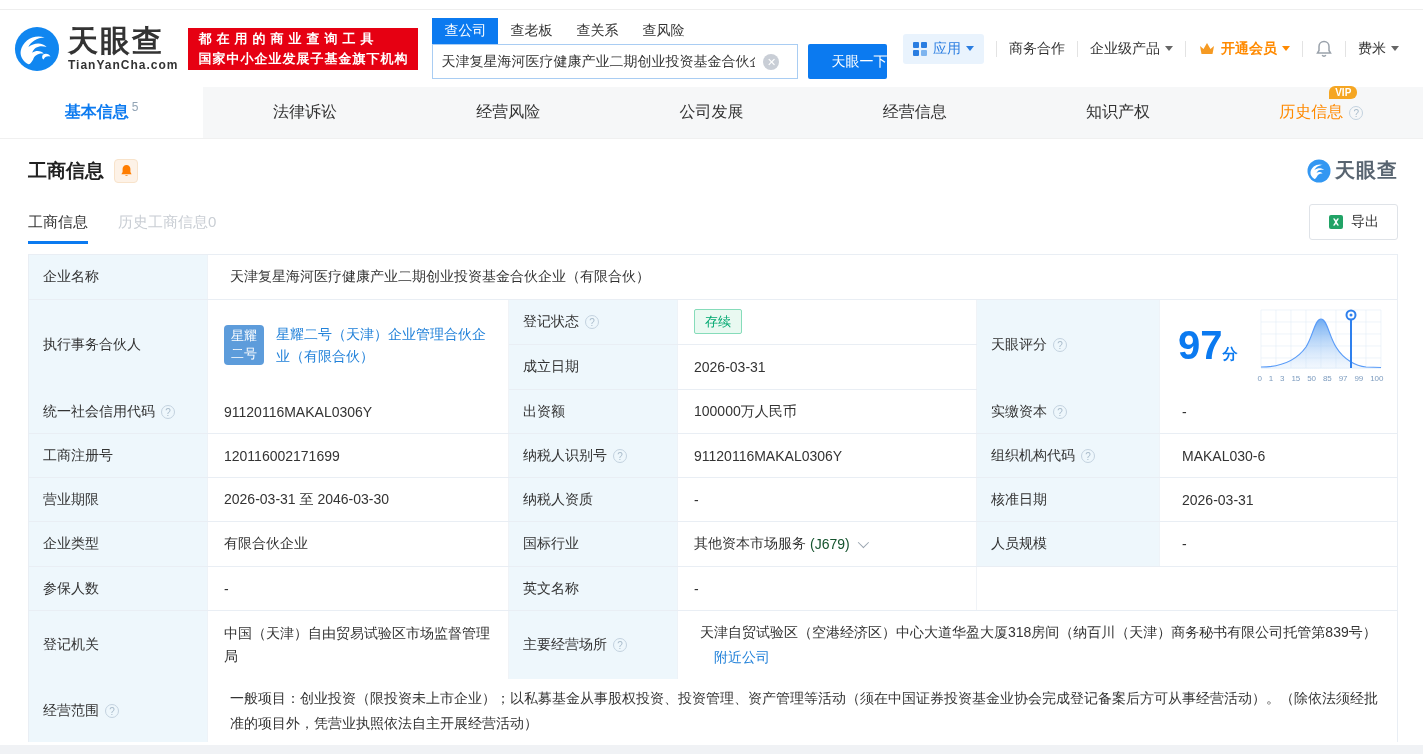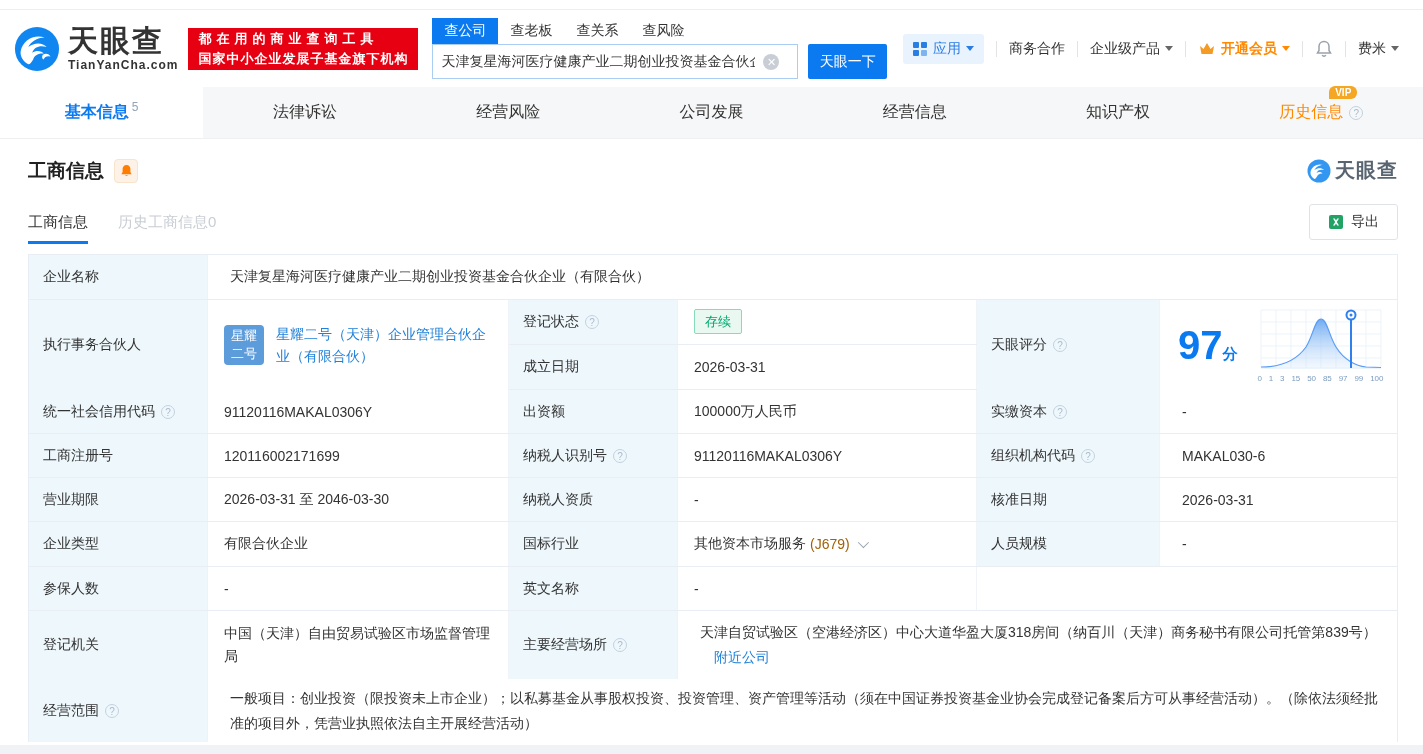--- a/index.html
+++ b/index.html
@@ -26,7 +26,7 @@
   .s-input { position:relative; width:368px; height:35px; border:1px solid #a9cdf3; display:flex; align-items:center; }
   .s-input input { border:none; outline:none; width:330px; height:100%; padding:0 8px; font-size:14px; color:#333; font-family:inherit; }
   .clear-ic { width:16px; height:16px; border-radius:50%; background:#c9ced6; color:#fff; font-size:11px; line-height:16px; text-align:center; cursor:pointer; }
-  .s-btn { margin-left:10px; width:80px; height:35px; background:#0b7af0; color:#fff; border:none; font-size:14px; cursor:pointer; font-family:inherit; border-radius:2px; }
+  .s-btn { margin-left:10px; width:80px; height:35px; background:#0b7af0; color:#fff; border:none; font-size:14px; cursor:pointer; font-family:inherit; border-radius:2px;text-align:right; }
   .nav { margin-left:auto; display:flex; align-items:center; font-size:14px; color:#333; }
   .nav .sep { width:1px; height:16px; background:#e3e3e3; margin:0 12px; }
   .nav-app { display:flex; align-items:center; background:#e9f3fd; color:#2a7de1; padding:6px 10px; border-radius:3px; cursor:pointer; }

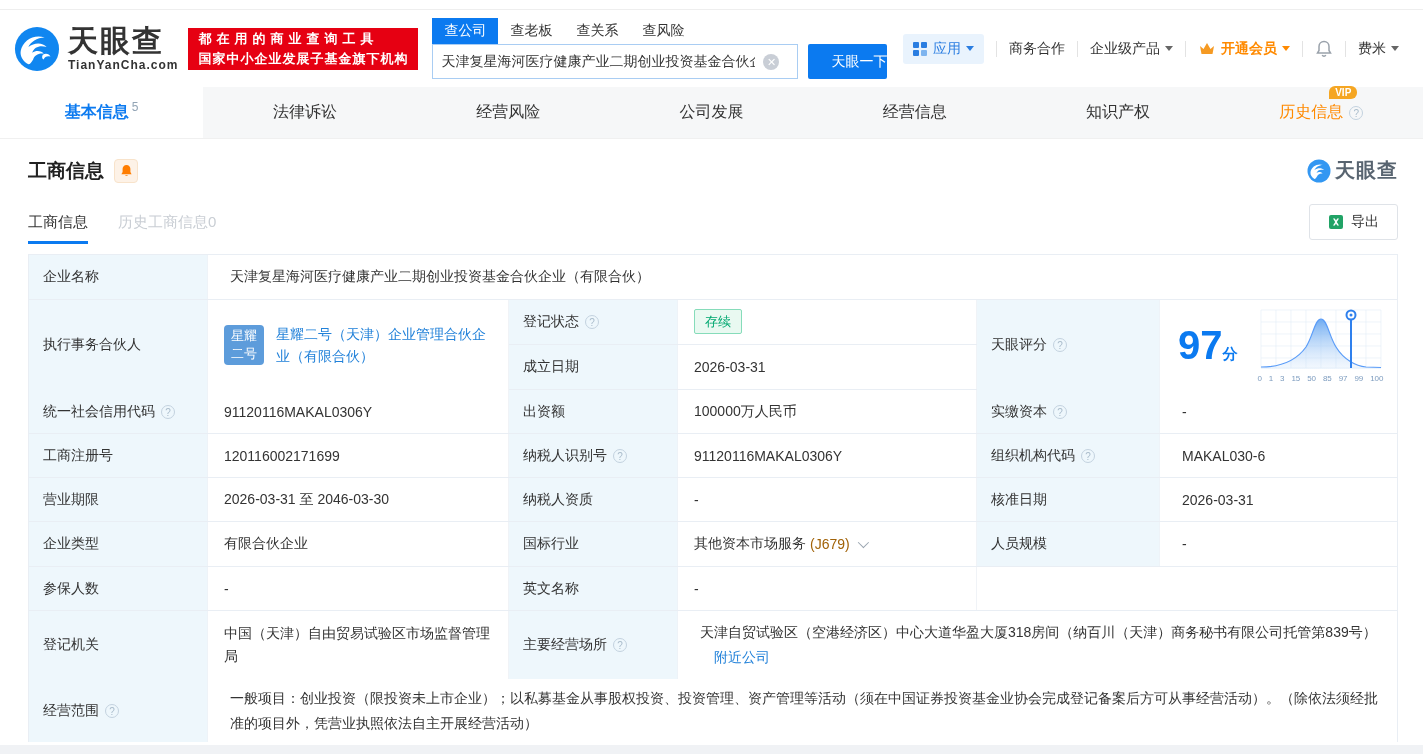--- a/index.html
+++ b/index.html
@@ -80,7 +80,7 @@
   .partner { display:flex; align-items:center; gap:12px; }
   .p-avatar { width:40px; height:40px; background:#5d9cdb; color:#fff; border-radius:4px; font-size:13px; line-height:18px; display:flex; align-items:center; text-align:center; padding:2px 6px; flex:none; }
   .p-link { line-height:22px; }
-  .gray-code { color:#a16207; margin-left:4px; }
+  .gray-code { color:#14532d; margin-left:4px; }
   .chev { display:inline-block; width:8px; height:8px; border-right:1.5px solid #9aa5b0; border-bottom:1.5px solid #9aa5b0; transform:rotate(45deg) translateY(-2px); margin-left:8px; cursor:pointer; }
   .wrap2 { line-height:23px; align-items:center; display:flex; flex-wrap:wrap; padding-top:10px; padding-bottom:10px; }
   .addr-cell { display:block; line-height:25px; padding-top:9px; }

